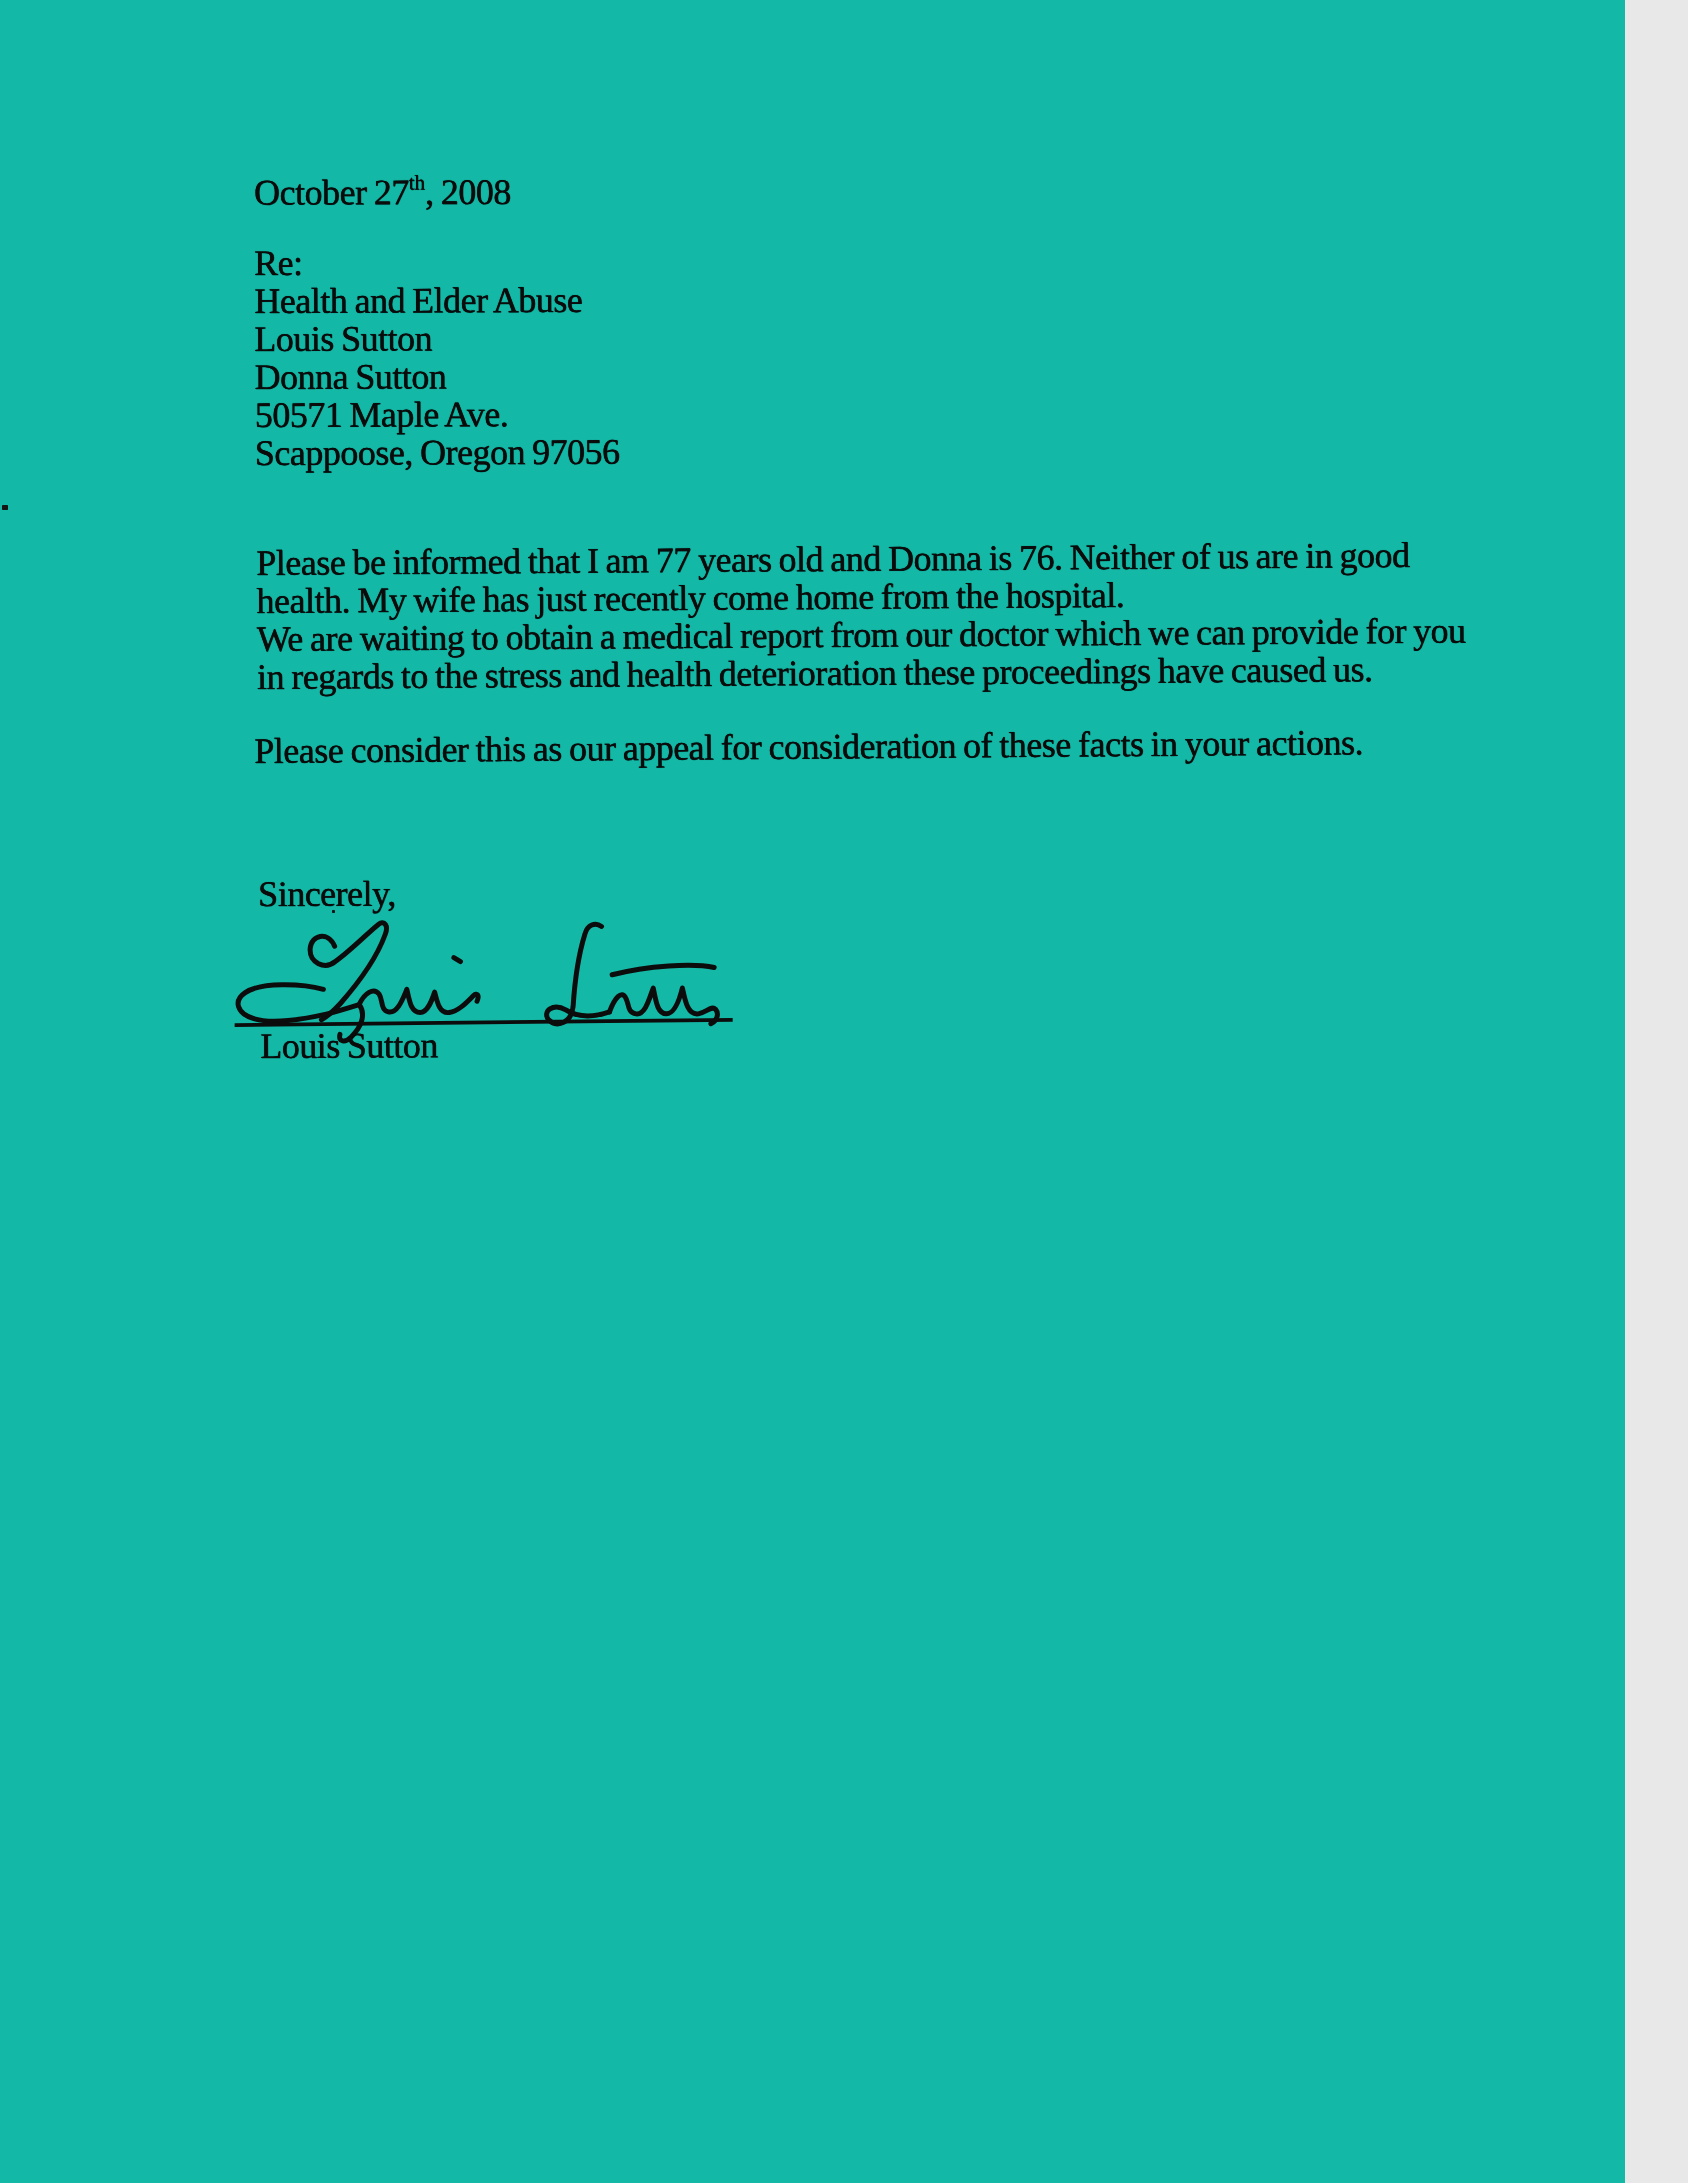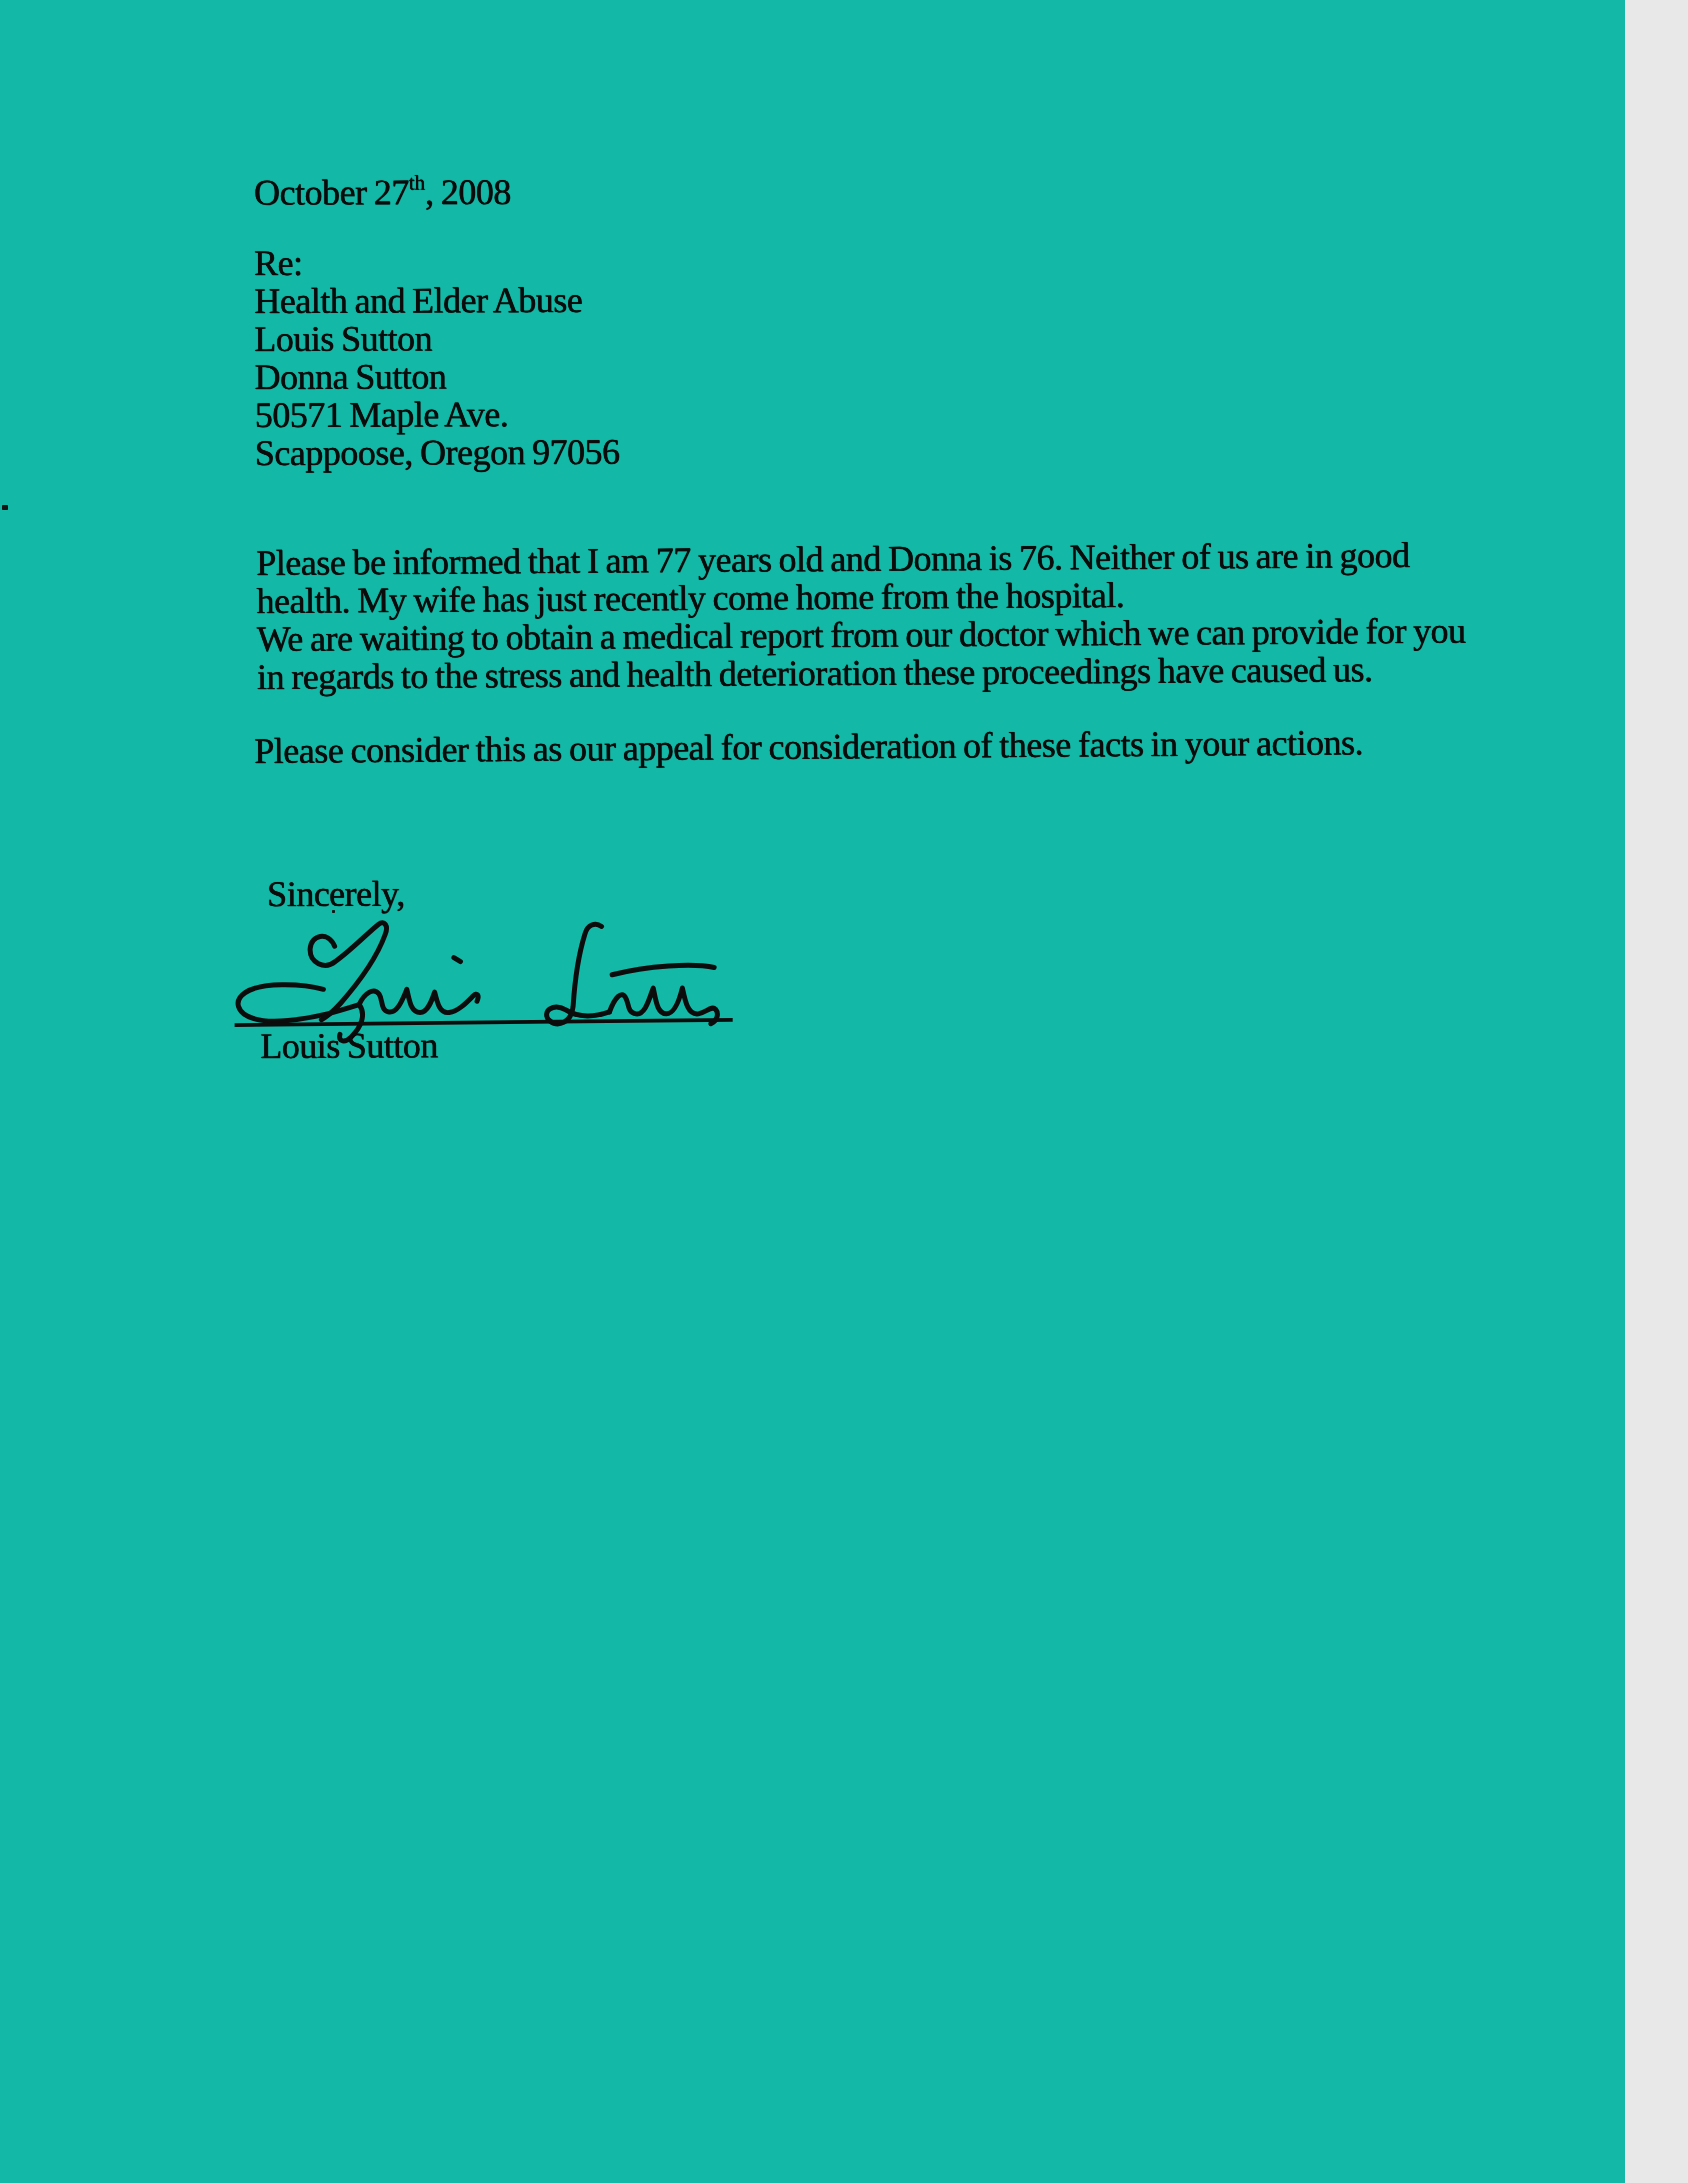--- a/index.html
+++ b/index.html
@@ -31,7 +31,7 @@
   .re-block        { left: 254px; top: 244px;  transform: rotate(-0.2deg); }
   .para-1          { left: 256px; top: 544px;  transform: rotate(-0.4deg); }
   .para-2          { left: 254px; top: 732px; transform: rotate(-0.45deg); }
-  .closing-block   { left: 267px; top: 875px; transform: rotate(-0.2deg); }
+  .closing-block   { left: 258px; top: 875px; transform: rotate(-0.2deg); }
   .typed-name      { left: 260px; top: 1027px; transform: rotate(-0.25deg); }
 
   .sup-ordinal {

